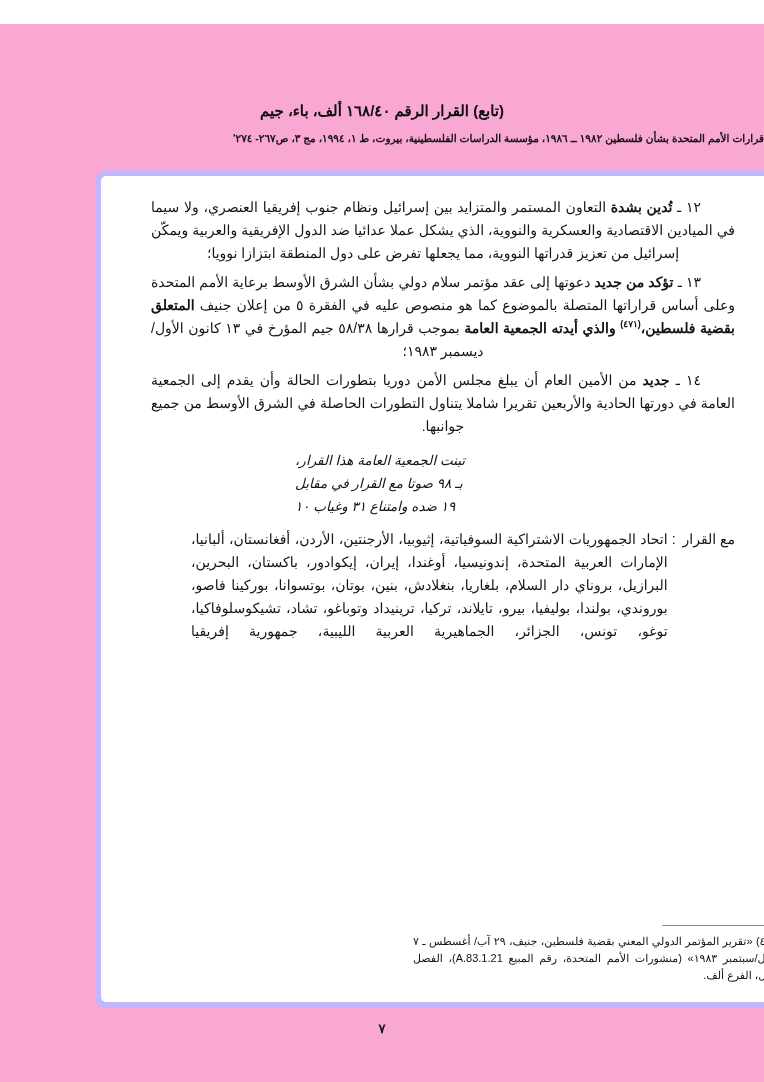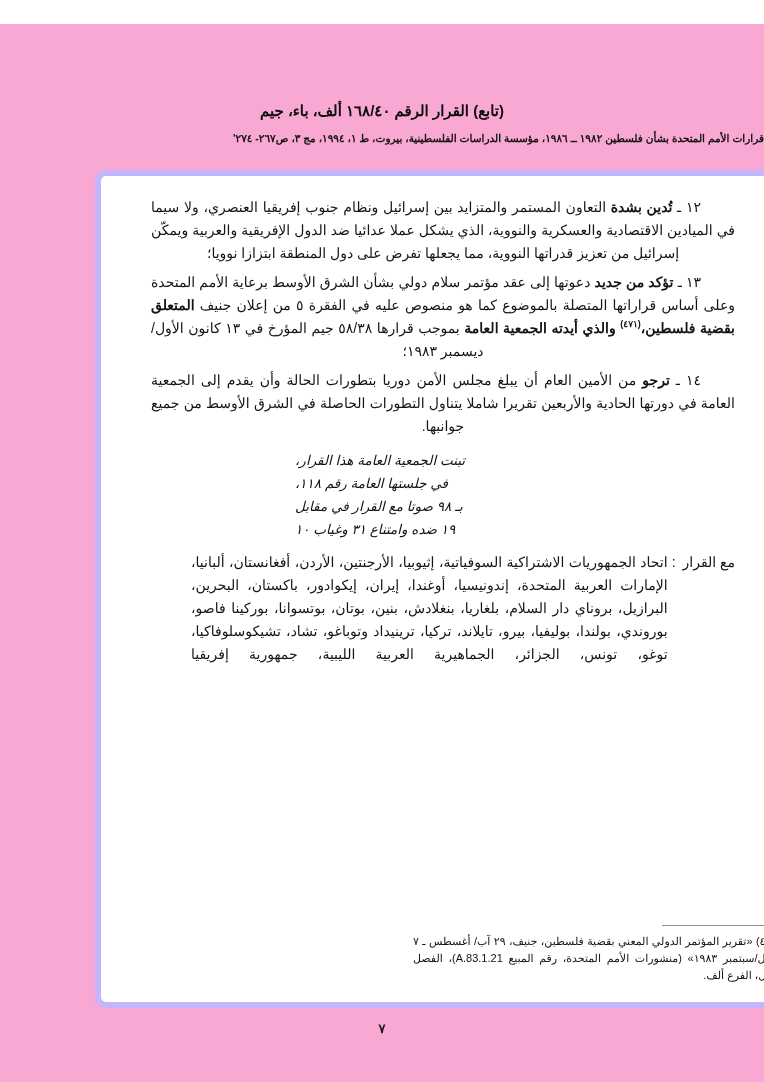--- a/index.html
+++ b/index.html
@@ -106,7 +106,7 @@
       </p>
 
       <p class="para">
-        <span>١٤ ـ </span><span class="bold">ترجو</span><span> من الأمين العام أن يبلغ مجلس الأمن دوريا بتطورات الحالة وأن يقدم إلى الجمعية العامة في دورتها الحادية والأربعين تقريرا شاملا يتناول التطورات الحاصلة في الشرق الأوسط من جميع جوانبها.</span>
+        <span>١٤ ـ </span><span class="bold">جديد</span><span> من الأمين العام أن يبلغ مجلس الأمن دوريا بتطورات الحالة وأن يقدم إلى الجمعية العامة في دورتها الحادية والأربعين تقريرا شاملا يتناول التطورات الحاصلة في الشرق الأوسط من جميع جوانبها.</span>
       </p>
 
       <div class="adoption">

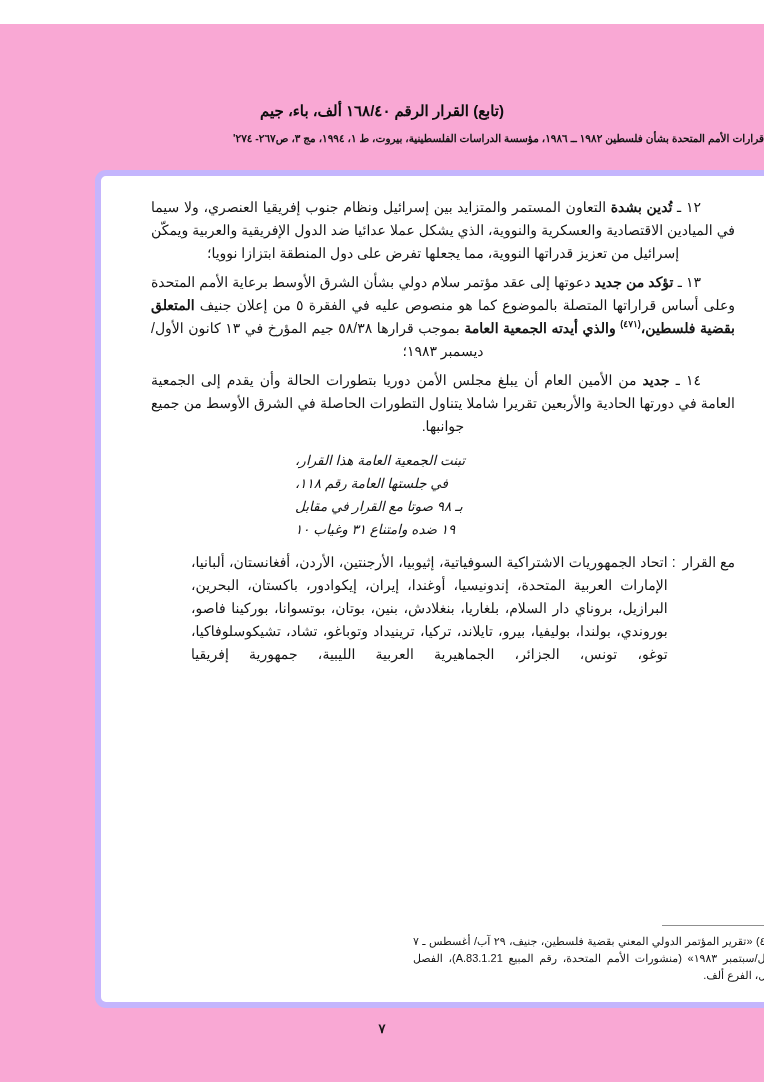--- a/index.html
+++ b/index.html
@@ -111,7 +111,6 @@
 
       <div class="adoption">
         <div class="adoption-line">تبنت الجمعية العامة هذا القرار،</div>
-        <div class="adoption-line">في جلستها العامة رقم ١١٨،</div>
         <div class="adoption-line">بـ ٩٨ صوتا مع القرار في مقابل</div>
         <div class="adoption-line">١٩ ضده وامتناع ٣١ وغياب ١٠</div>
       </div>

